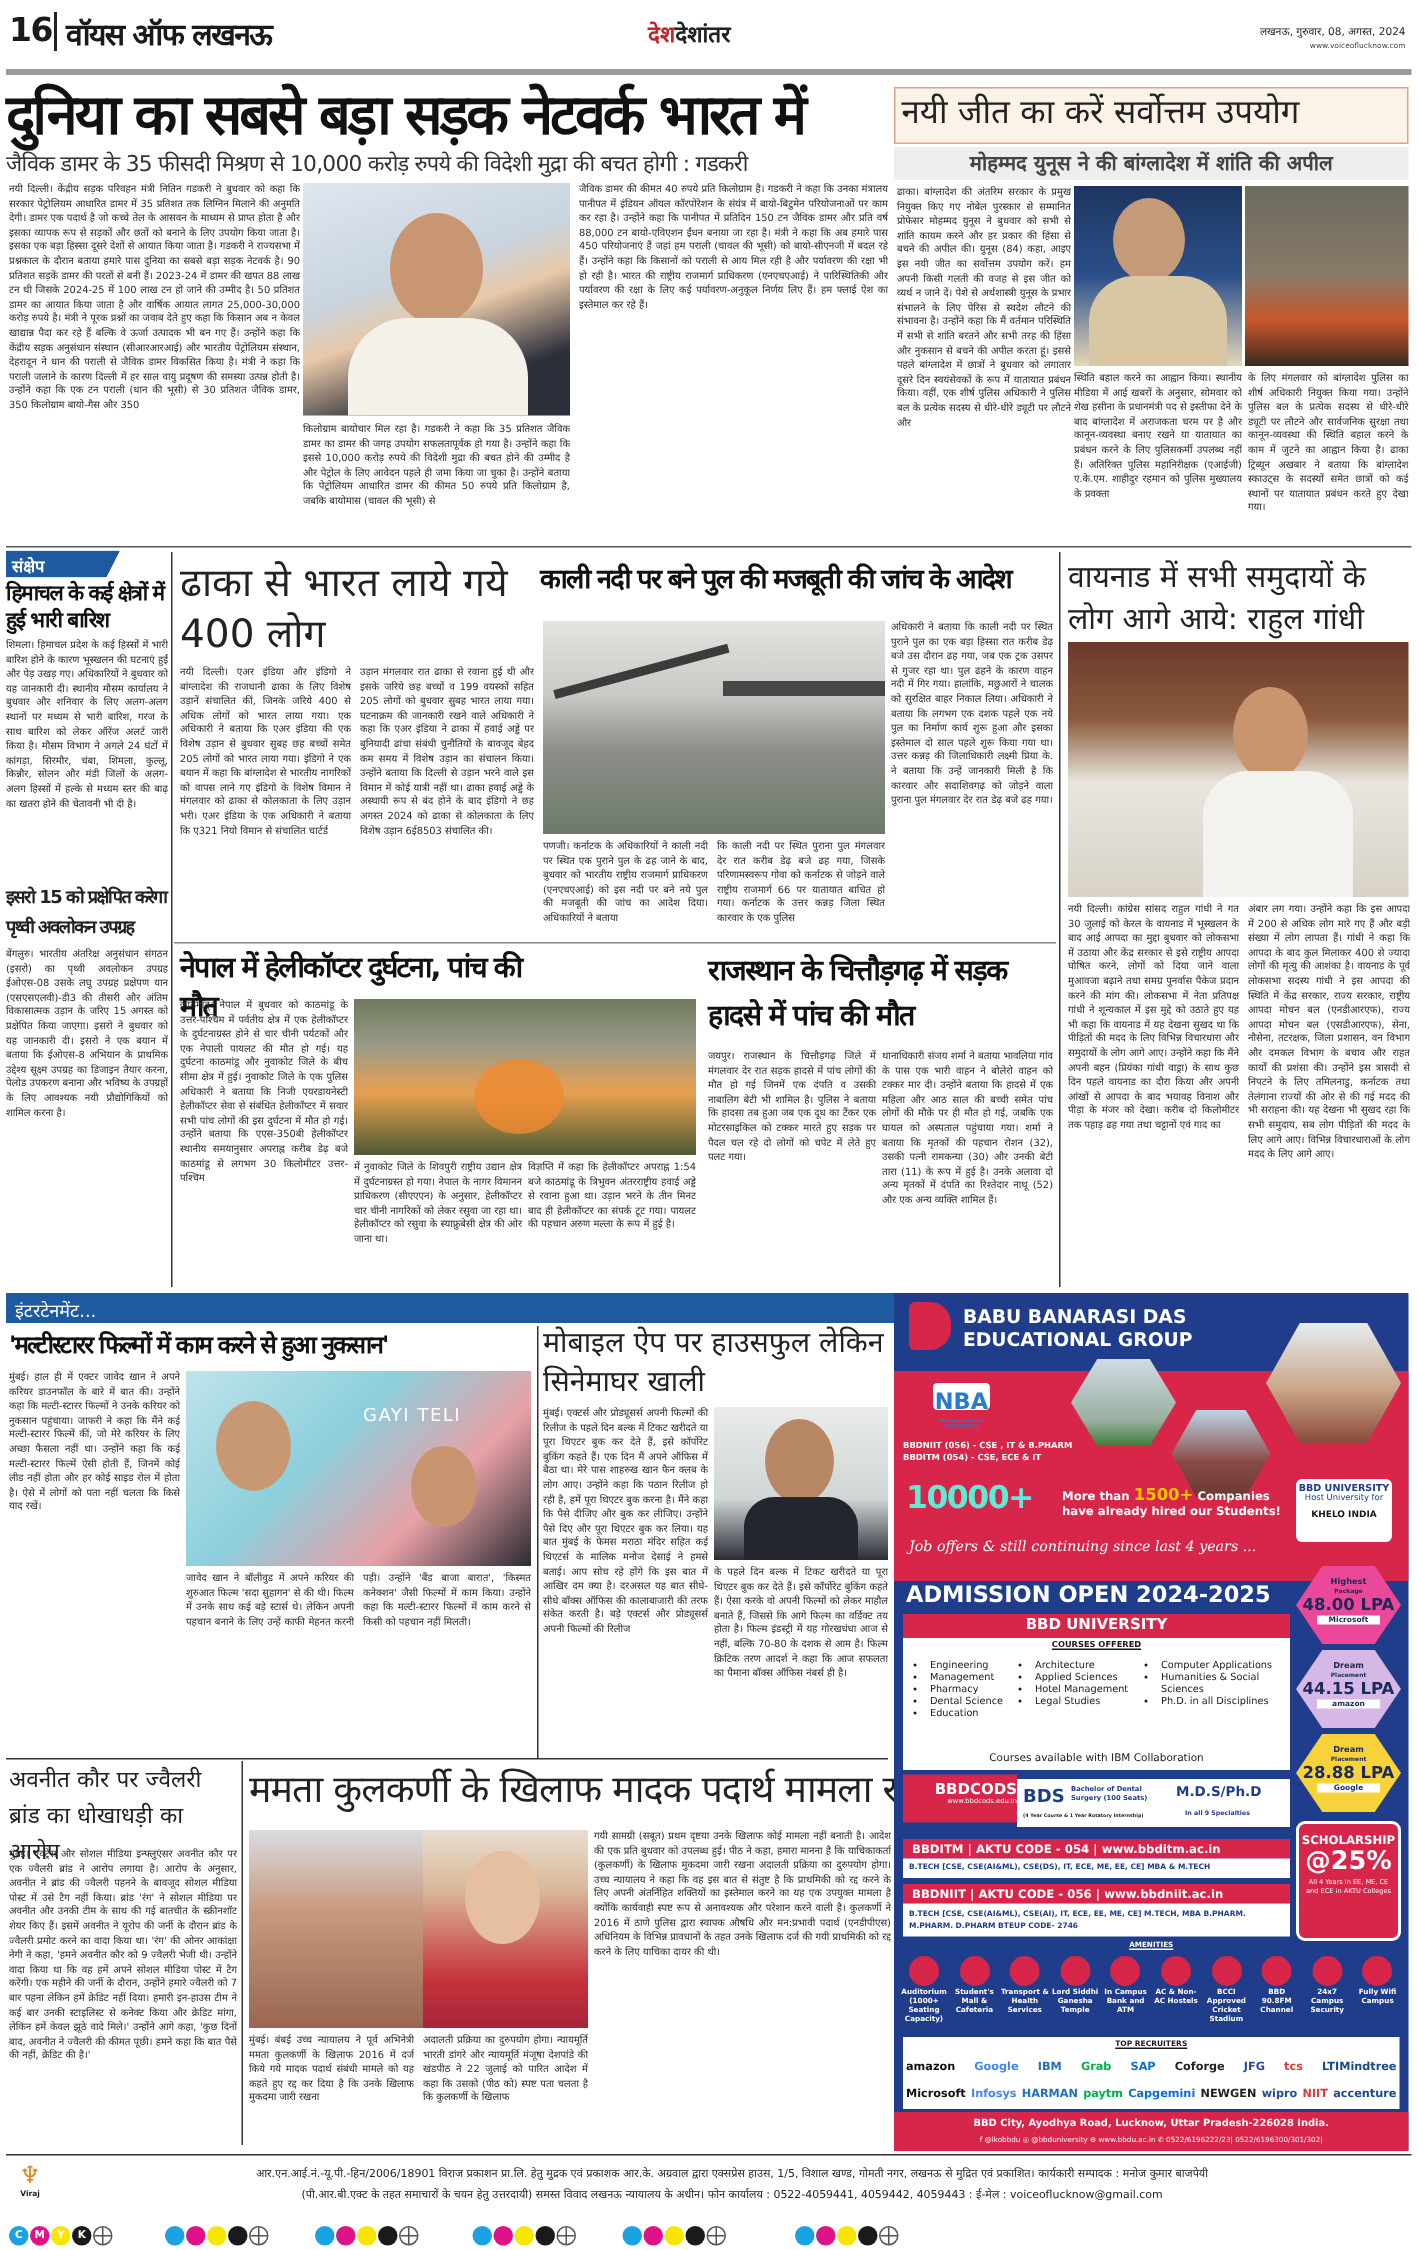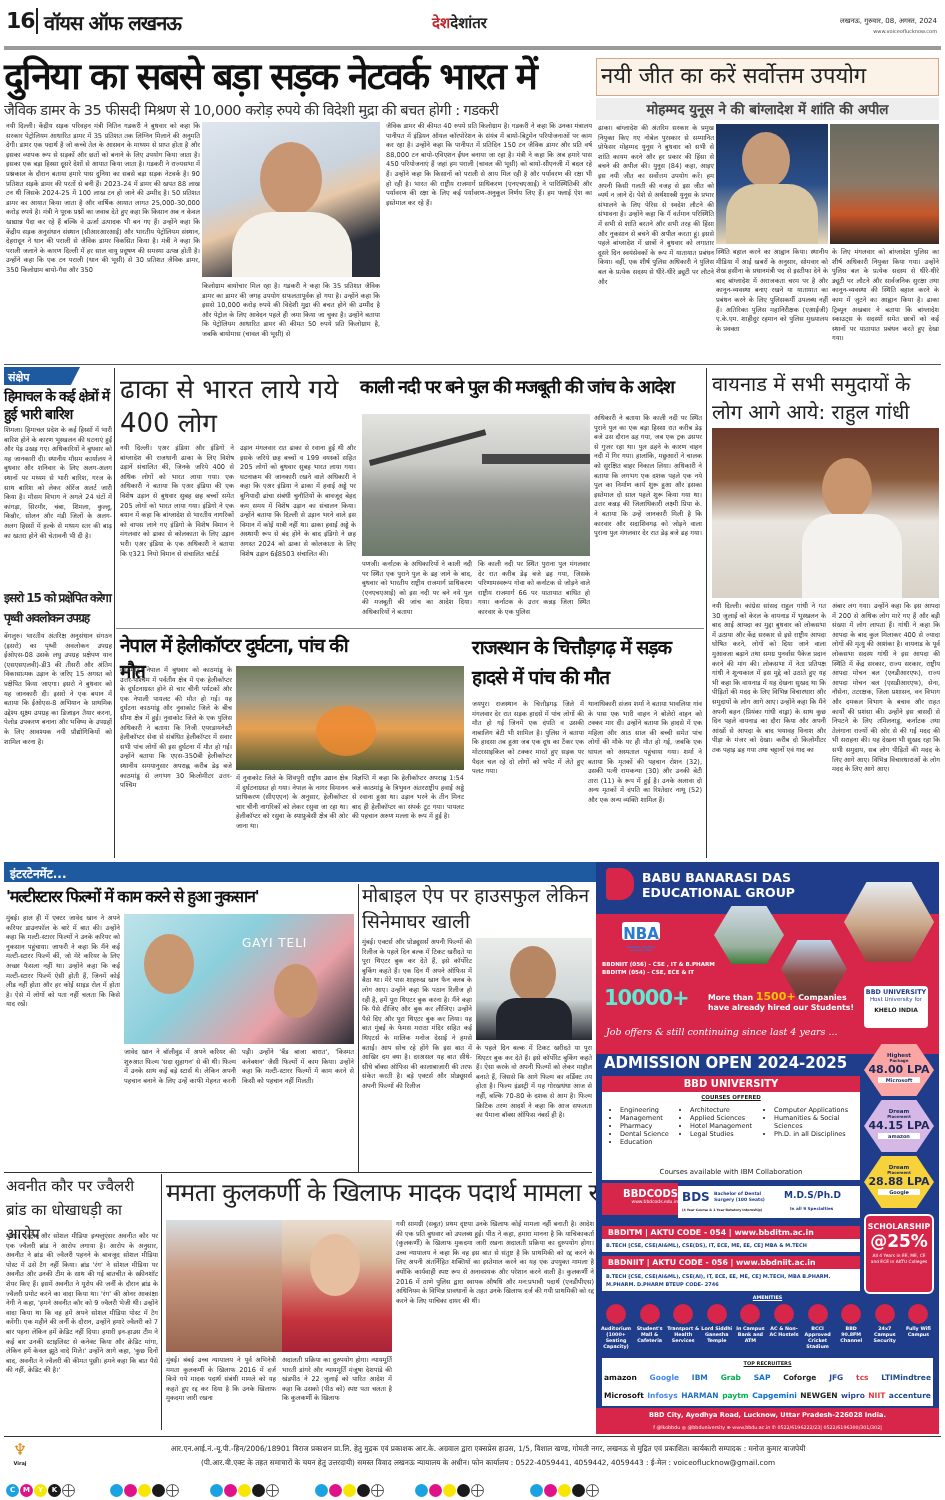--- a/index.html
+++ b/index.html
@@ -18,7 +18,7 @@
 #ad{left:596px;top:862px;width:343px;height:572px;background:#1f3d8a;overflow:hidden}
 .ad-red{background:#d7264a;color:#fff}
 .hex{position:absolute;clip-path:polygon(25% 0,75% 0,100% 50%,75% 100%,25% 100%,0 50%)}
-.ent-bar{left:4px;top:862px;width:703px;height:20px;background:#1d5aa0;color:#fff;font-size:12px;font-weight:bold;padding:3px 6px}
+.ent-bar{left:4px;top:862px;width:703px;height:20px;background:#1d5aa0;color:#fff;font-size:12px;font-weight:normal;padding:3px 6px}
 .amen{position:absolute;top:0;width:32px;text-align:center;font-size:4.8px;line-height:6px;color:#fff;font-weight:bold}
 .amen .c{width:20px;height:20px;border-radius:50%;background:#d7264a;margin:0 auto 2px}
 .logo{position:absolute;font-weight:bold;font-size:10px}

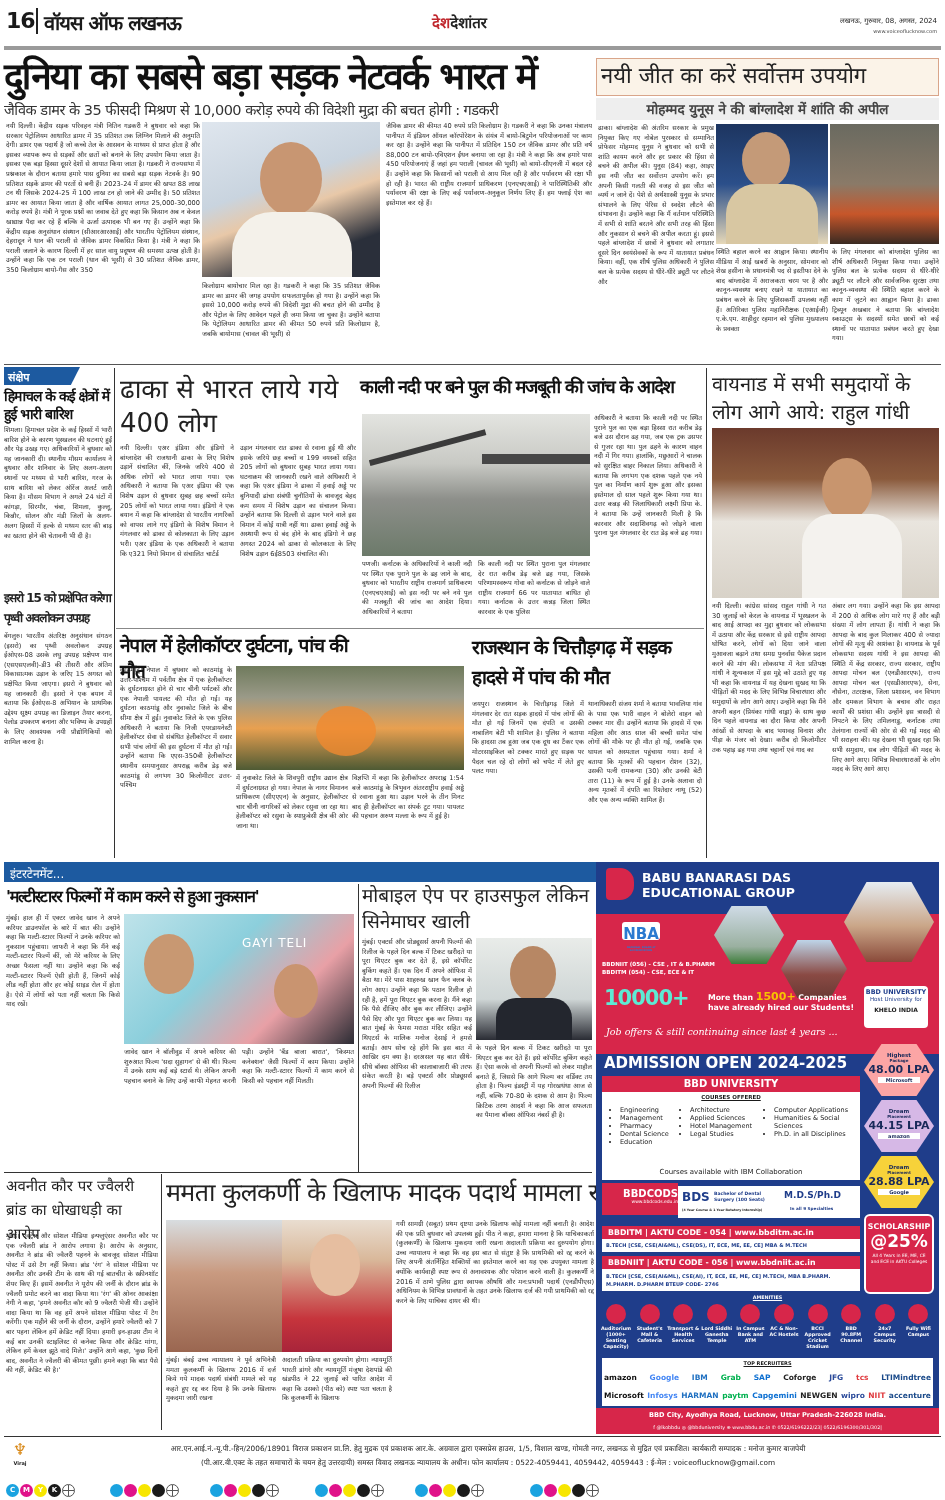--- a/index.html
+++ b/index.html
@@ -302,7 +302,7 @@
     <span>⊕</span> <span>www.bbdu.ac.in</span>
     <span>✆</span> <span>0522/6196222/23| 0522/6196300/301/302|</span>
   </div>
-<div class="hex" style="left: 268px; top: 182px; width: 70px; height: 52px; background: #fca5a5; text-align: center; color: rgb(26, 42, 90); font-weight: bold;">
+<div class="hex" style="left: 268px; top: 182px; width: 70px; height: 52px; background: #ec4899; text-align: center; color: rgb(26, 42, 90); font-weight: bold;">
       <div style="font-size:5.5px;margin-top:8px">Highest</div>
       <div style="font-size:4px">Package</div>
       <div style="font-size:11px">48.00 LPA</div>

